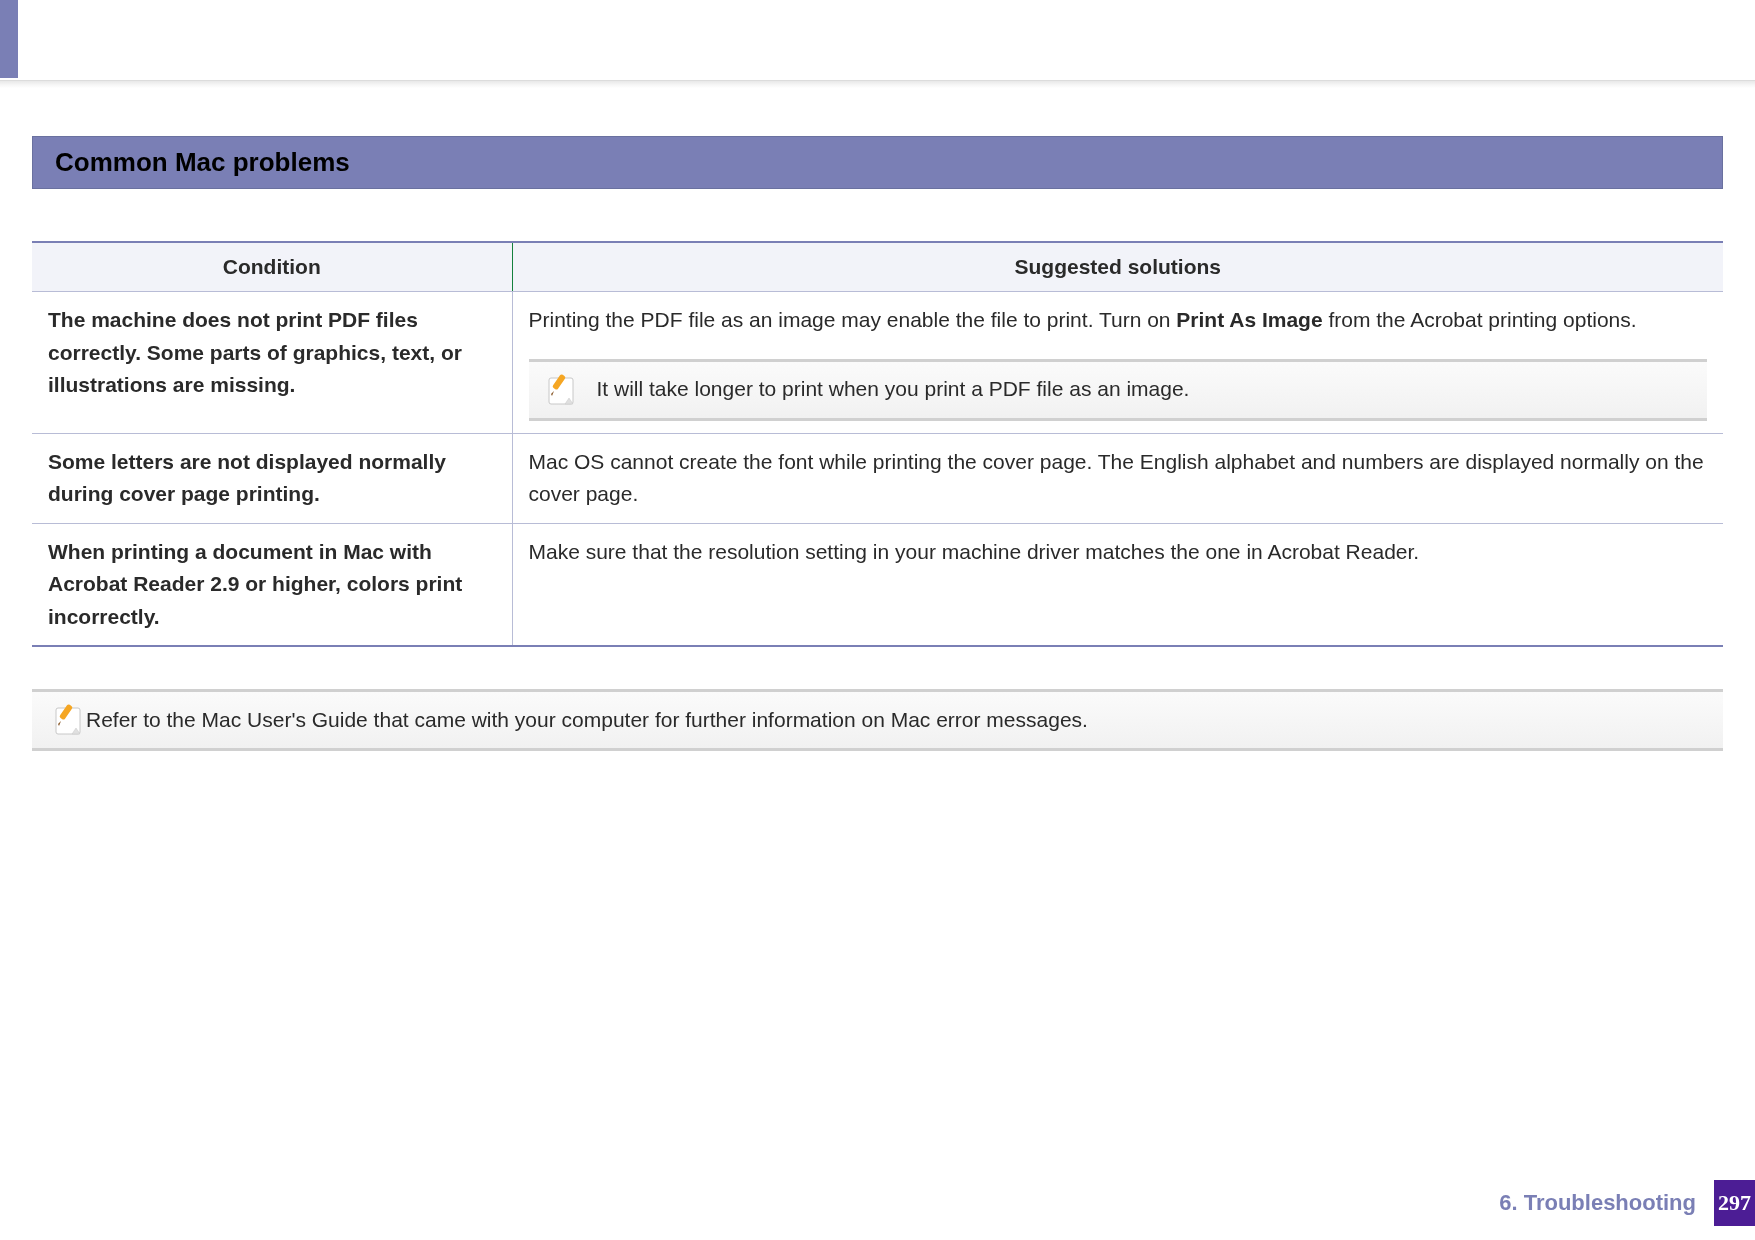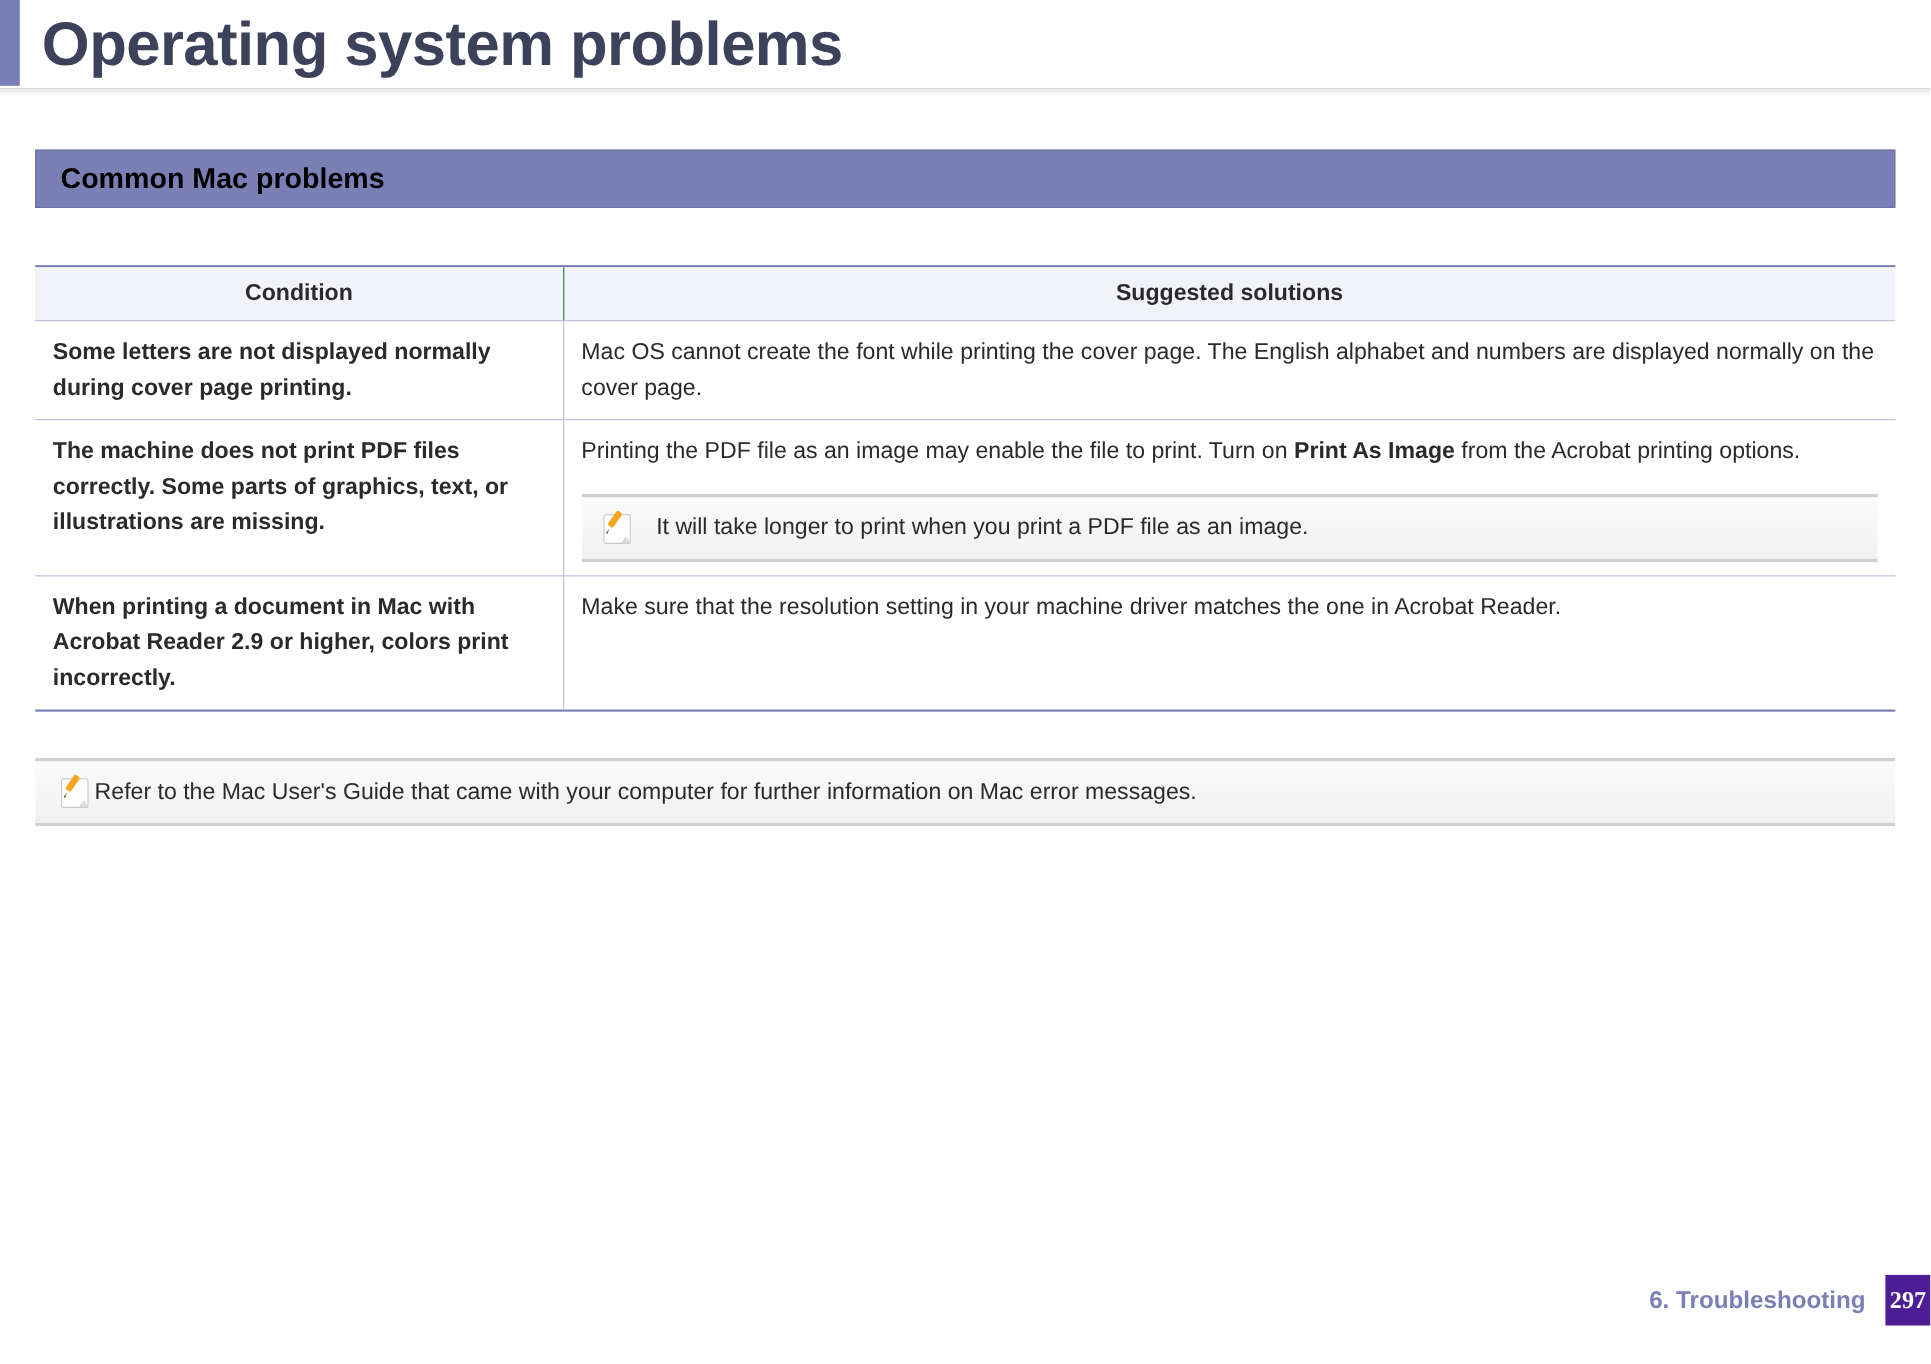--- a/index.html
+++ b/index.html
@@ -148,7 +148,6 @@
 
 <div class="page-header">
   <div class="header-tab"></div>
-  <h1 class="page-title">Operating system problems</h1>
 </div>
 <div class="header-divider"></div>
 

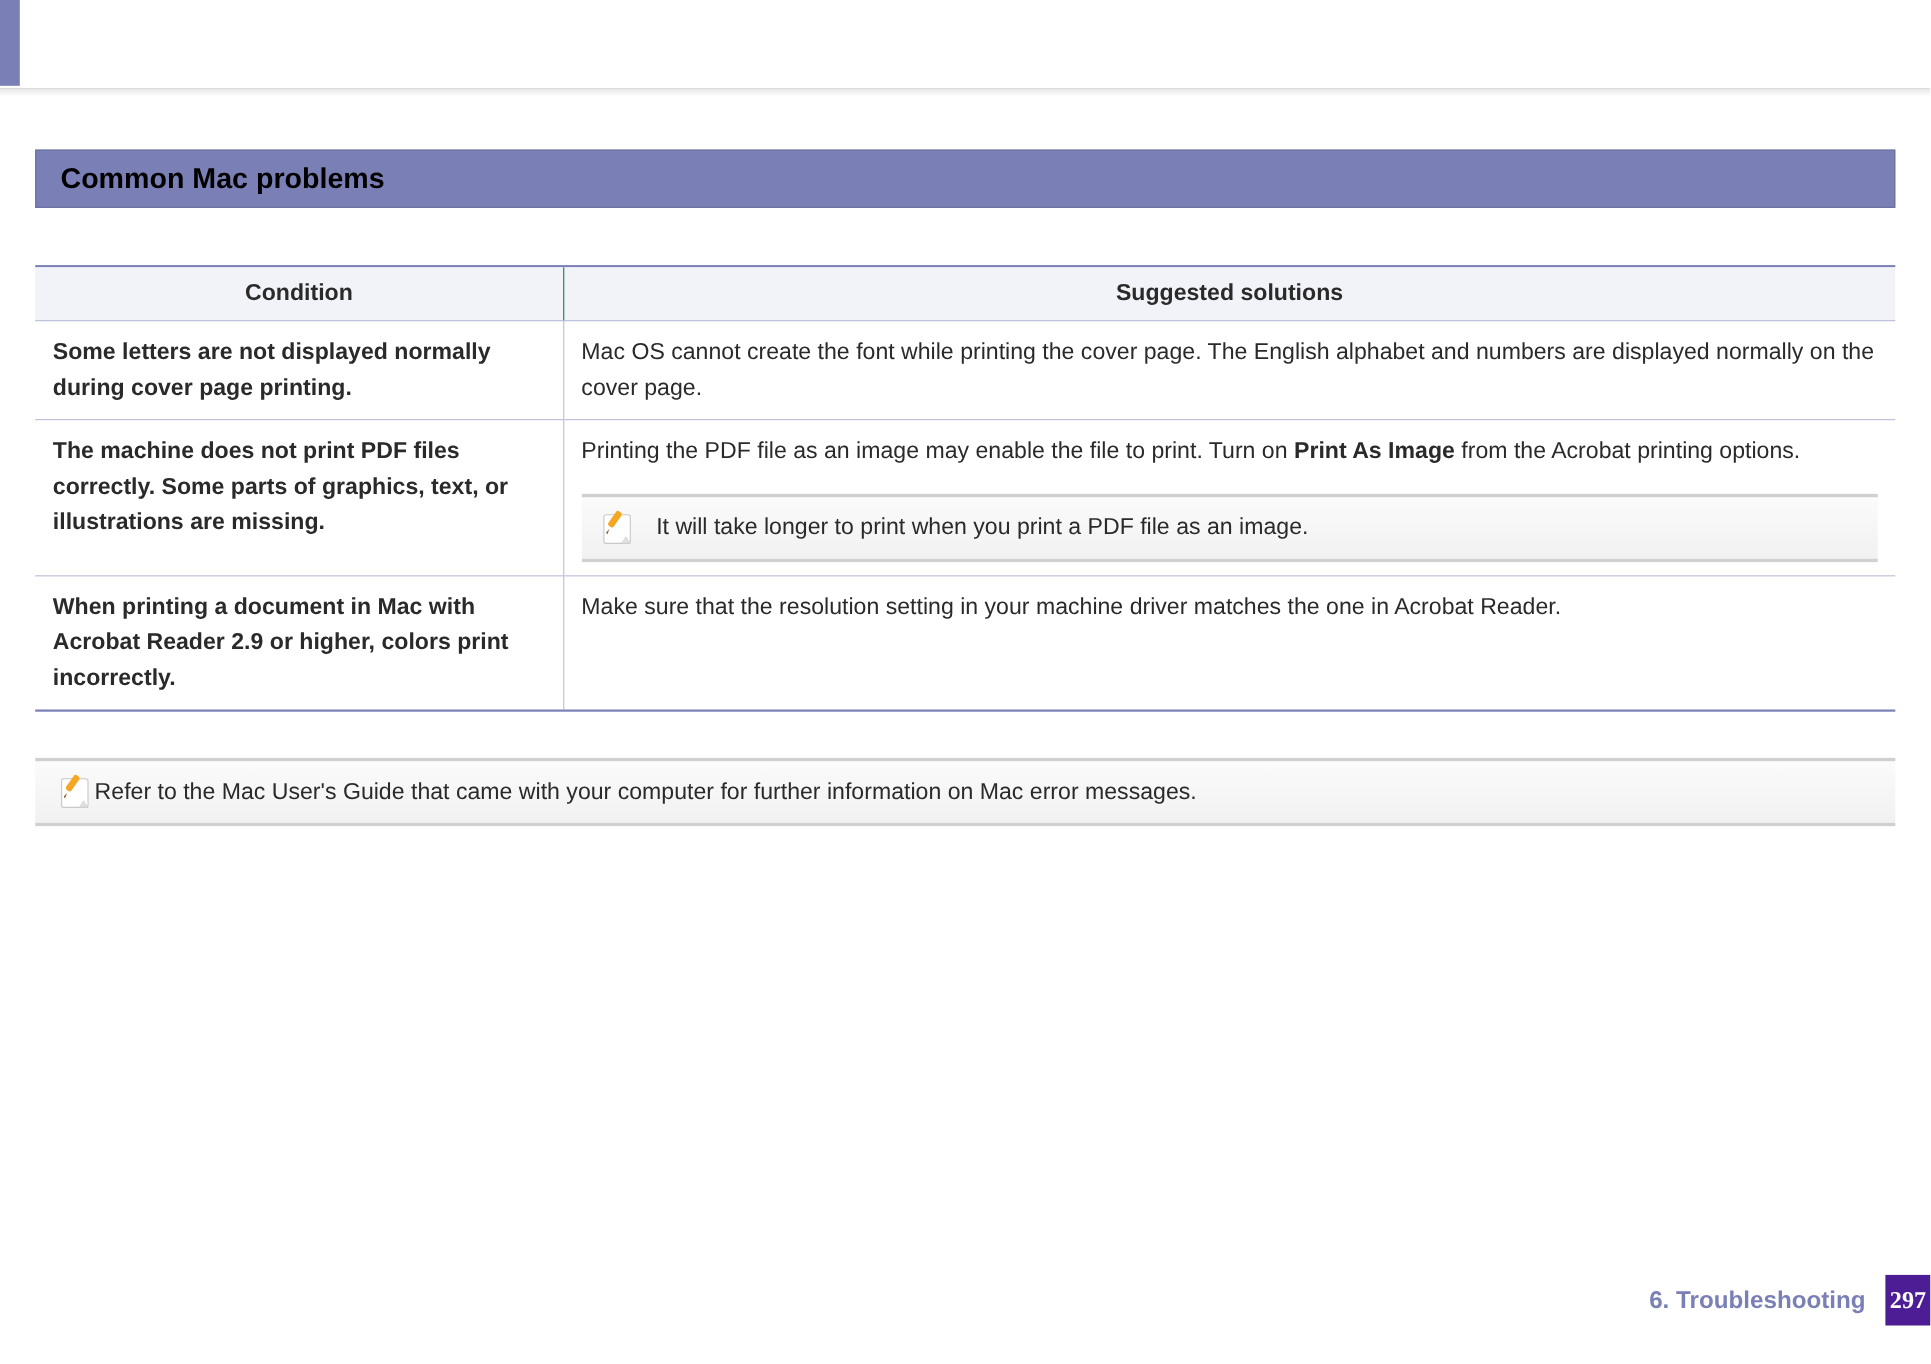--- a/index.html
+++ b/index.html
@@ -164,10 +164,6 @@
         </tr>
       </thead>
       <tbody>
-        <tr>
-          <td class="condition">Some letters are not displayed normally during cover page printing.</td>
-          <td class="solution-text">Mac OS cannot create the font while printing the cover page. The English alphabet and numbers are displayed normally on the cover page.</td>
-        </tr>
         <tr>
           <td class="condition">The machine does not print PDF files correctly. Some parts of graphics, text, or illustrations are missing.</td>
           <td>
@@ -188,6 +184,10 @@
           </td>
         </tr>
         <tr>
+          <td class="condition">Some letters are not displayed normally during cover page printing.</td>
+          <td class="solution-text">Mac OS cannot create the font while printing the cover page. The English alphabet and numbers are displayed normally on the cover page.</td>
+        </tr>
+        <tr>
           <td class="condition">When printing a document in Mac with Acrobat Reader 2.9 or higher, colors print incorrectly.</td>
           <td class="solution-text">Make sure that the resolution setting in your machine driver matches the one in Acrobat Reader.</td>
         </tr>

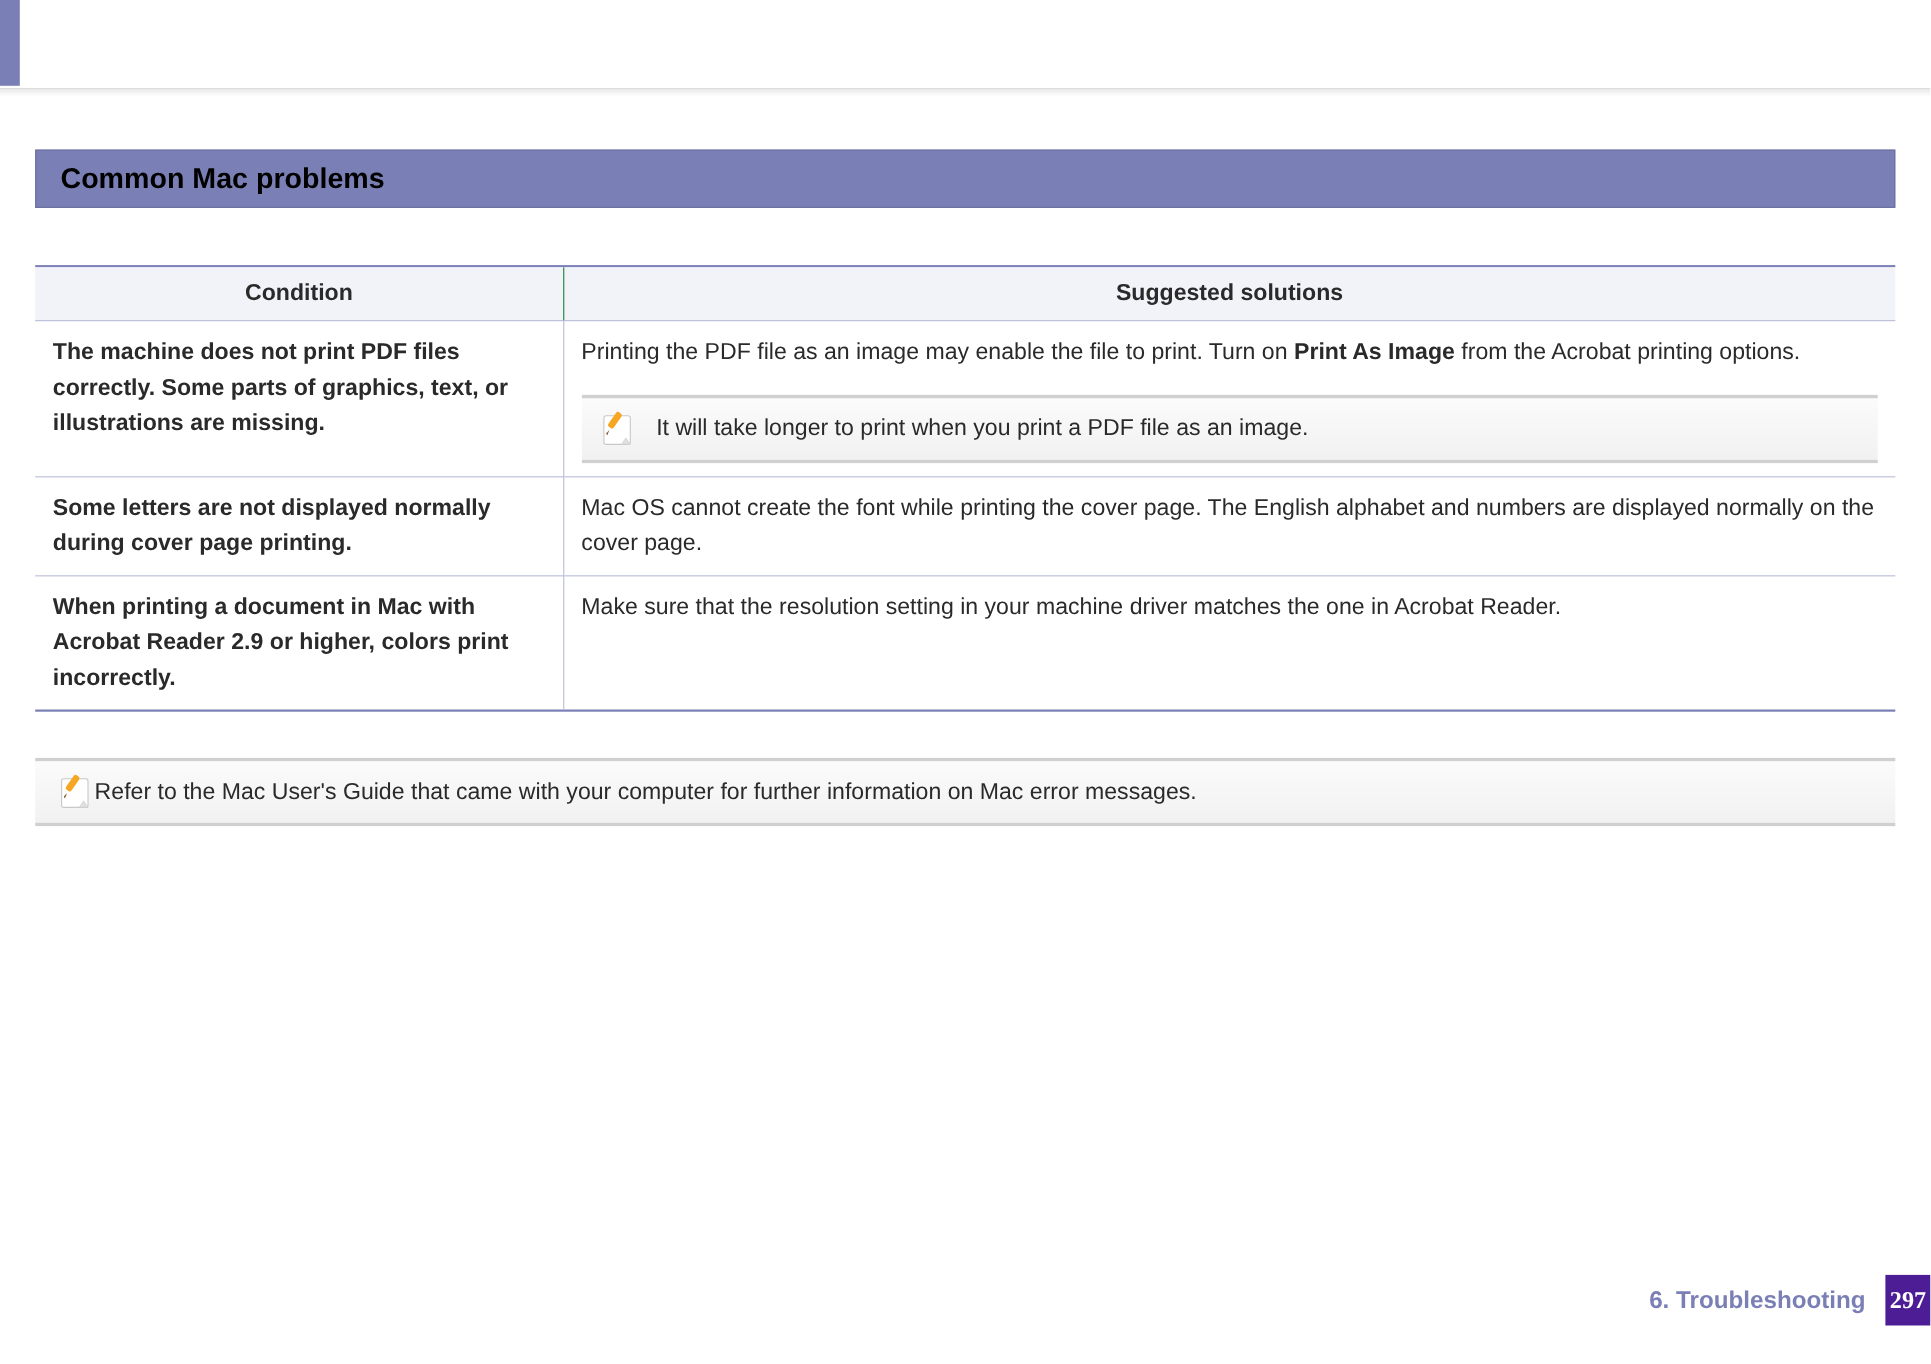--- a/index.html
+++ b/index.html
@@ -123,7 +123,7 @@
     }
     .footer {
       position: absolute;
-      bottom: 35px;
+      bottom: 14px;
       right: 0;
       display: flex;
       align-items: center;

